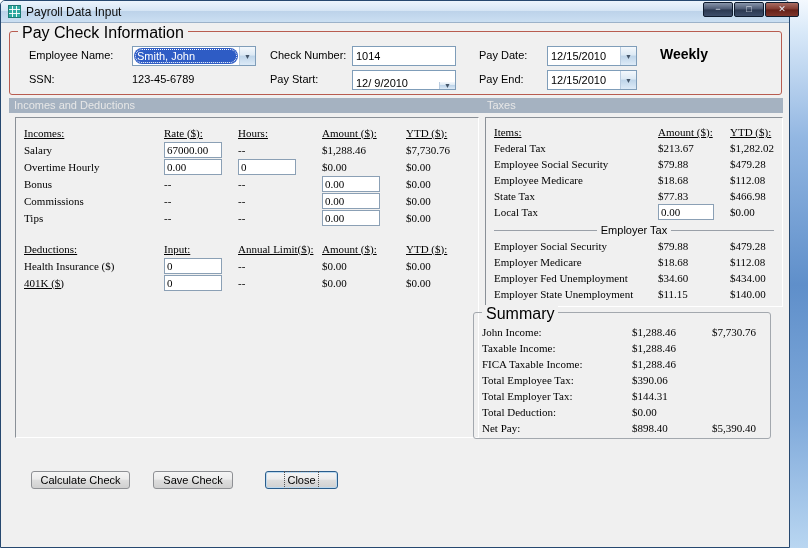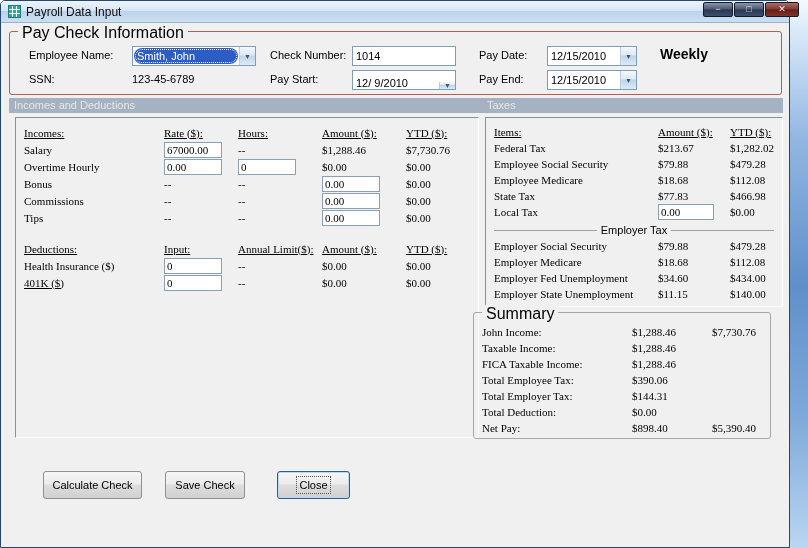--- a/index.html
+++ b/index.html
@@ -78,9 +78,9 @@
   .sep-row span { padding:0 4px; }
 
   
-  .btn { position:absolute; height:28px; font-size:11px; font-family:inherit; color:#000;
+  .btn { position:absolute; height:18px; font-size:11px; font-family:inherit; color:#000;
     background:linear-gradient(180deg,#f5f5f5 0%,#ececec 45%,#dedede 50%,#d0d0d0 100%);
-    border:1px solid #8e9094; border-radius:3px; cursor:default;margin-left:12px; }
+    border:1px solid #8e9094; border-radius:3px; cursor:default; }
   .btn-calc  { left:30px;  top:470px; width:99px; }
   .btn-save  { left:152px; top:470px; width:80px; }
   .btn-close { left:264px; top:470px; width:73px; border-color:#2a5d8c;

